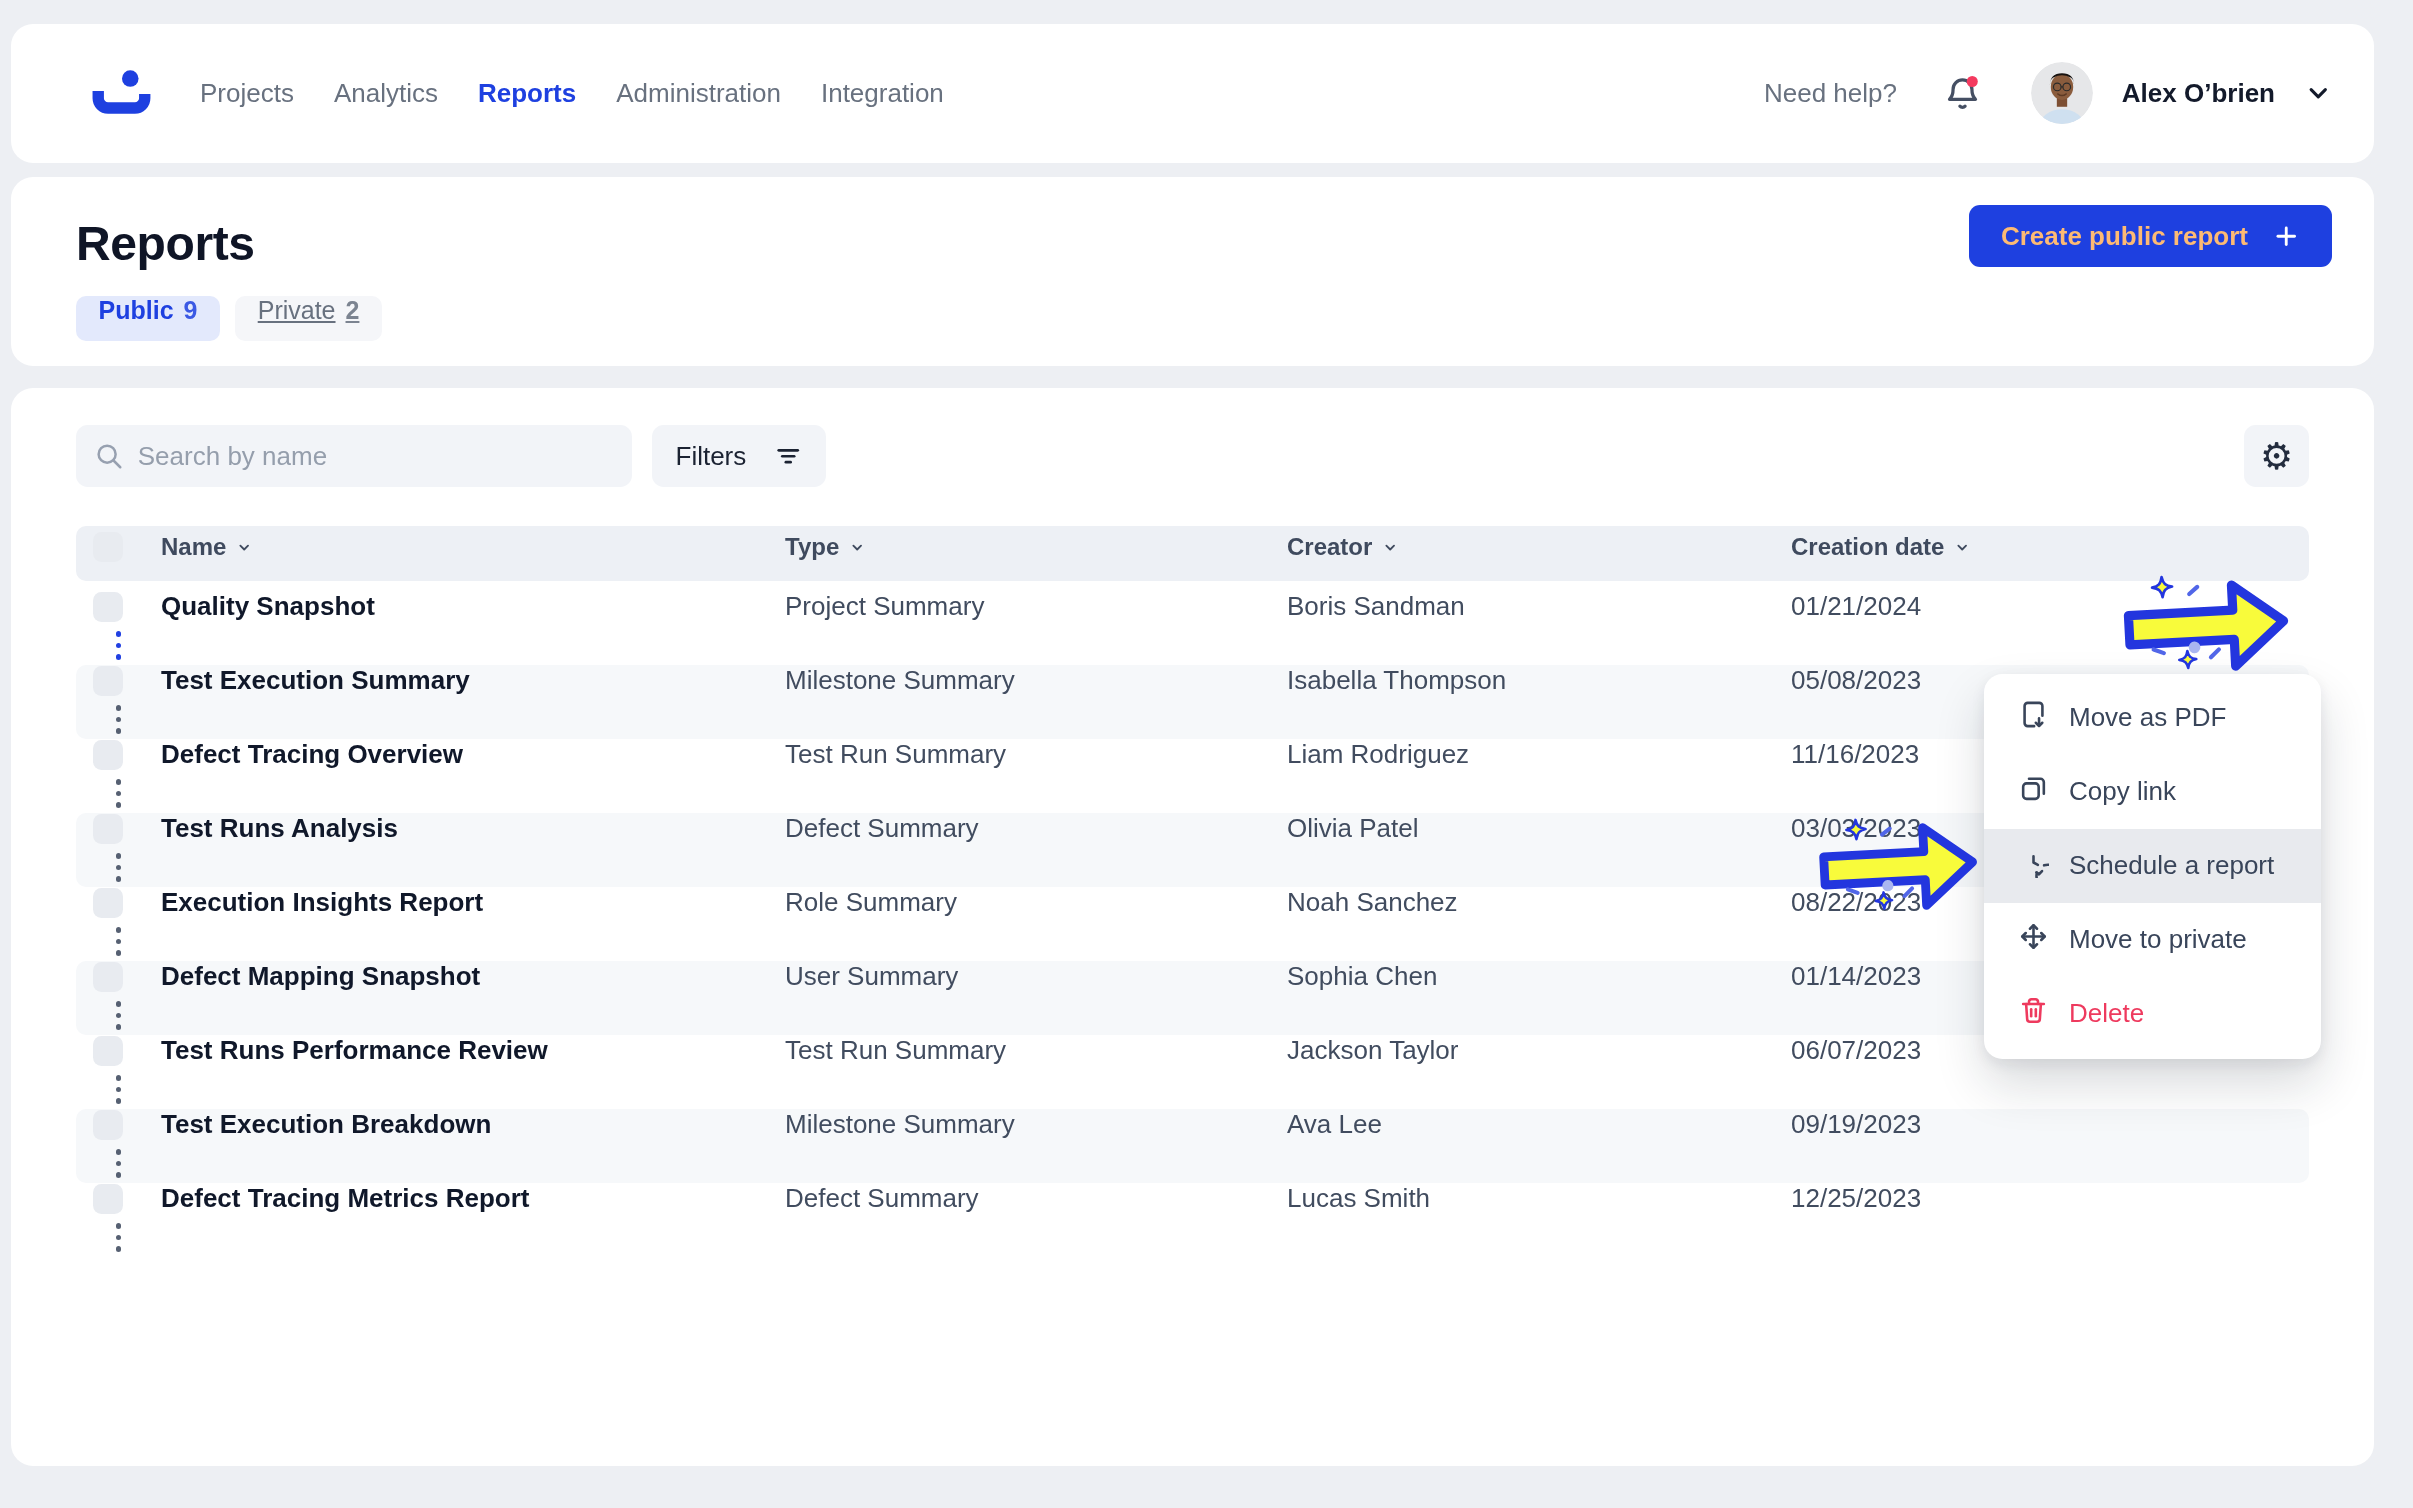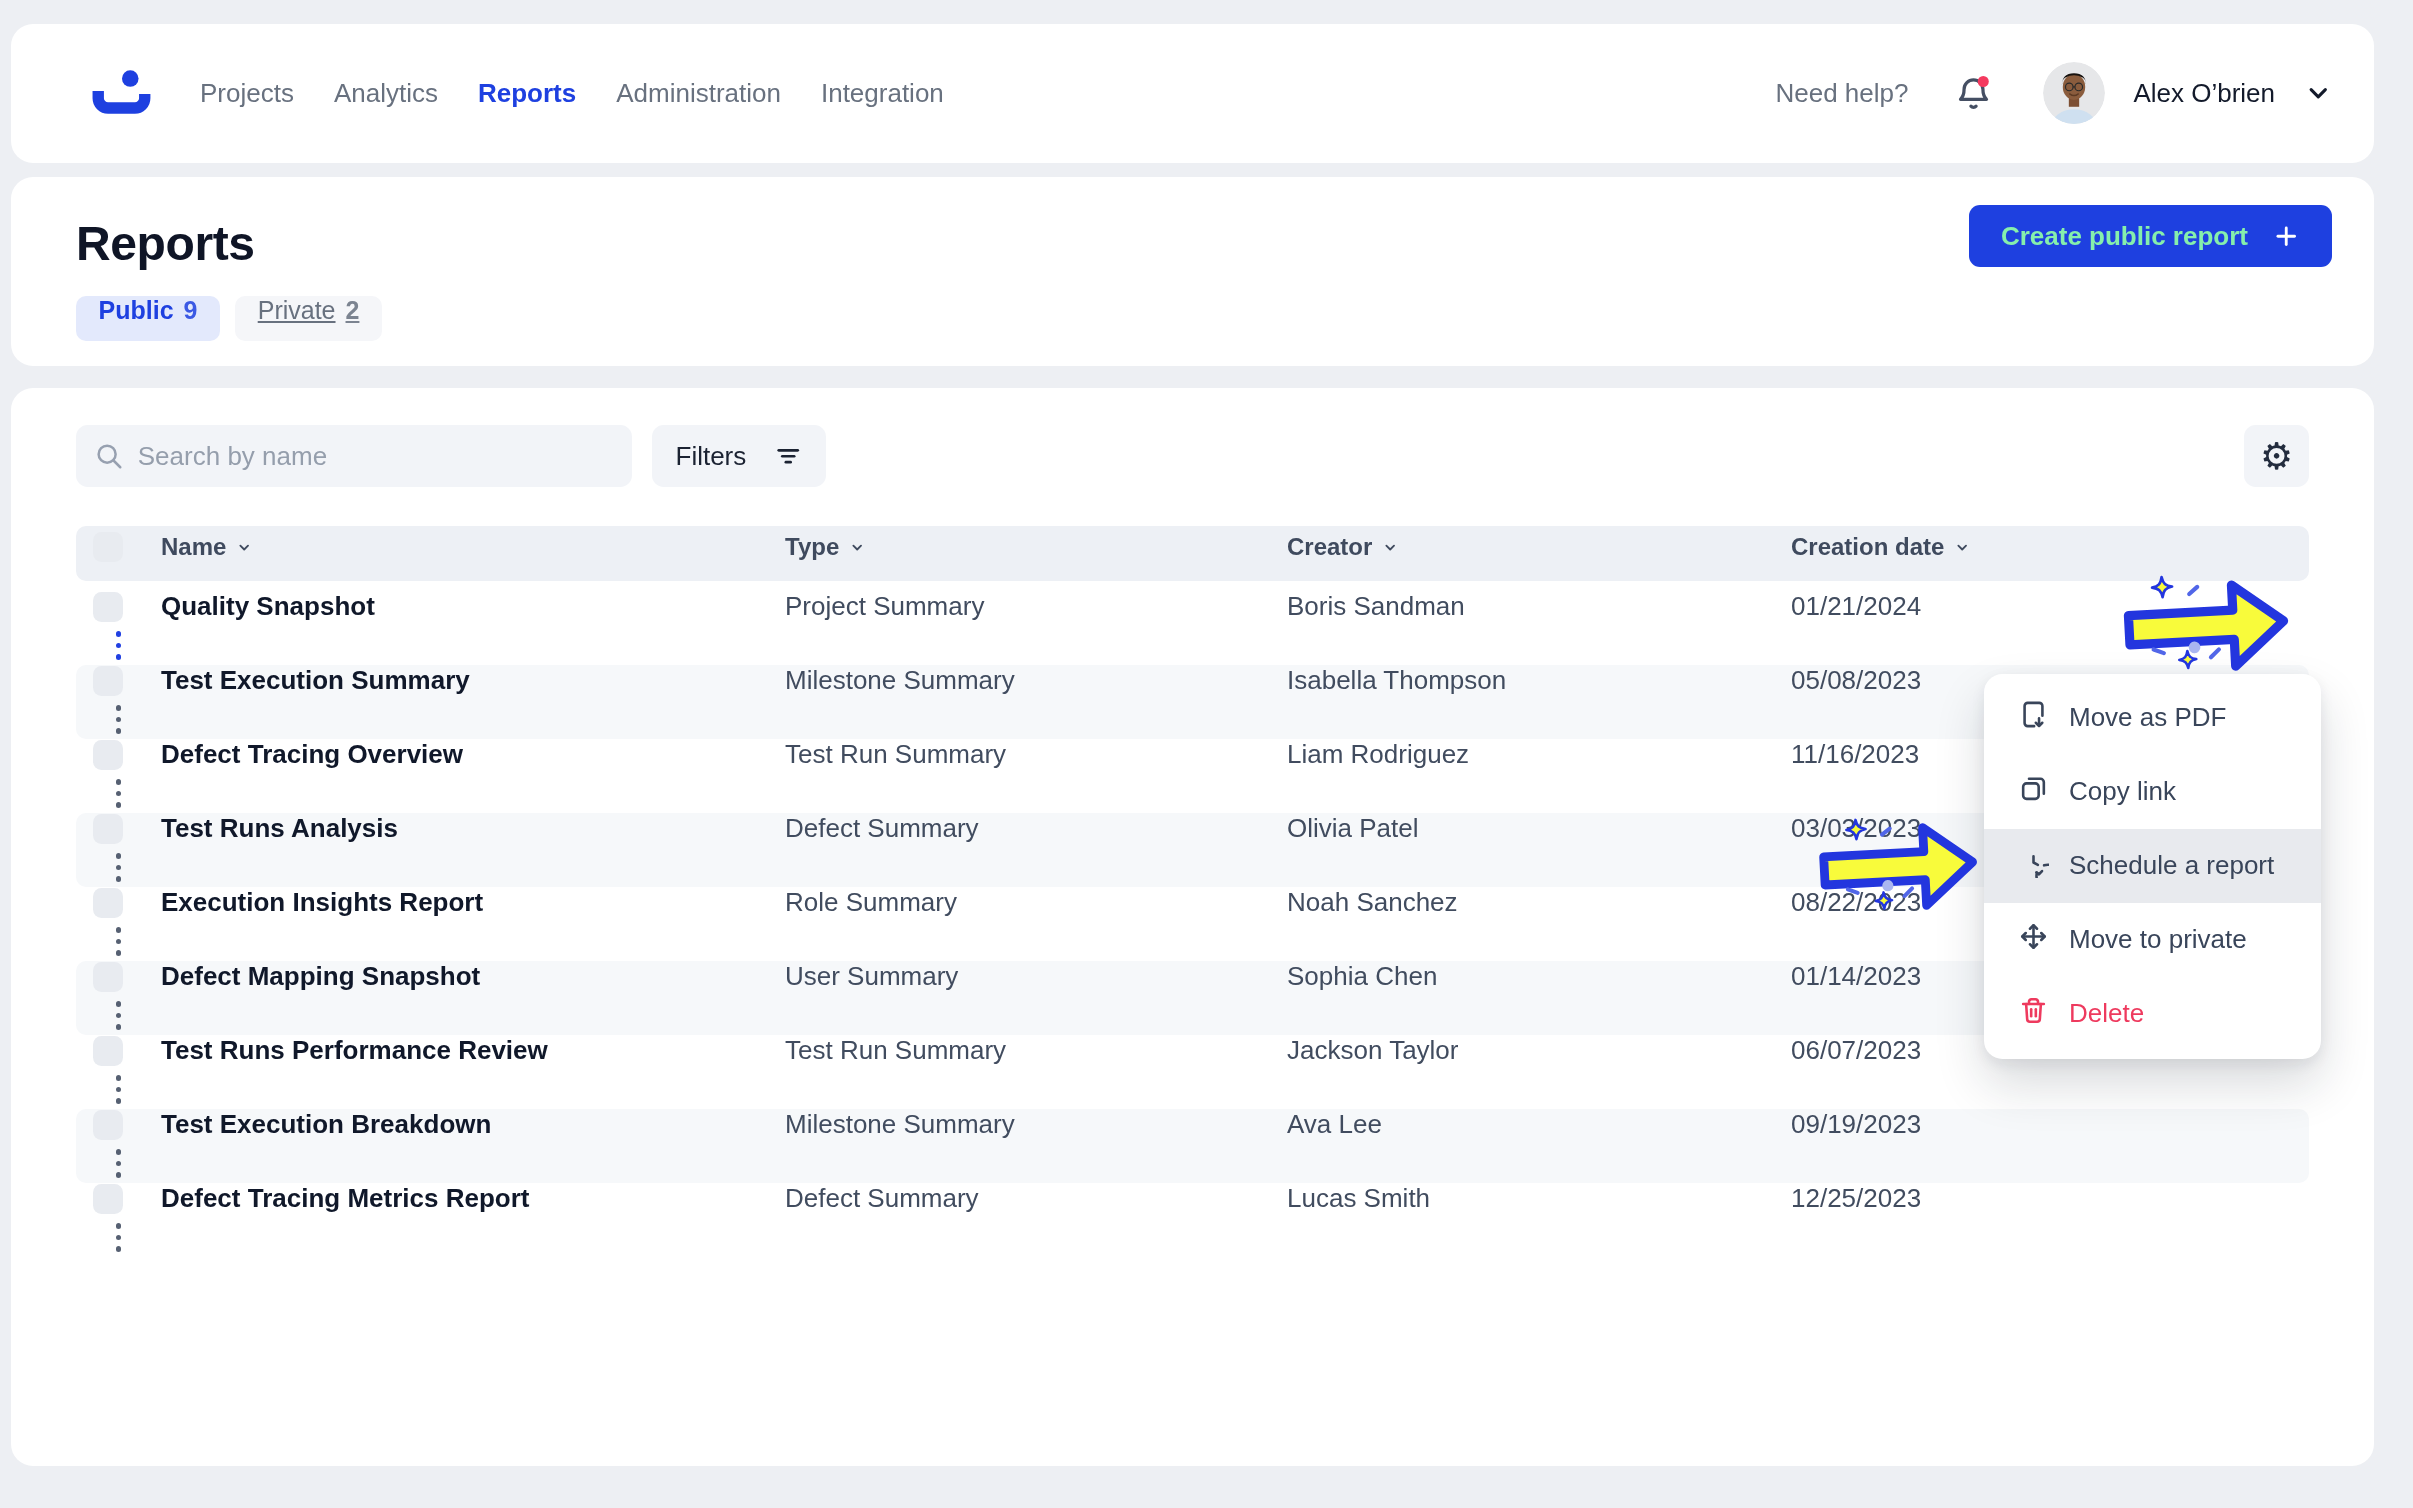--- a/index.html
+++ b/index.html
@@ -23,7 +23,7 @@
   .help-link{font-size:26px;color:var(--slate5);text-decoration:none;}
   .bell-btn{position:relative;width:44px;height:44px;border:none;background:transparent;display:flex;align-items:center;justify-content:center;margin-left:15px;}
   .avatar{width:62px;height:62px;border-radius:50%;overflow:hidden;flex:none;margin-left:18.4px;}
-  .user-name{font-size:26px;font-weight:400;color:#131a2b;}
+  .user-name{font-size:26px;font-weight:700;color:#131a2b;}
   .user-chevron{width:28.5px;height:28.5px;}
 
   

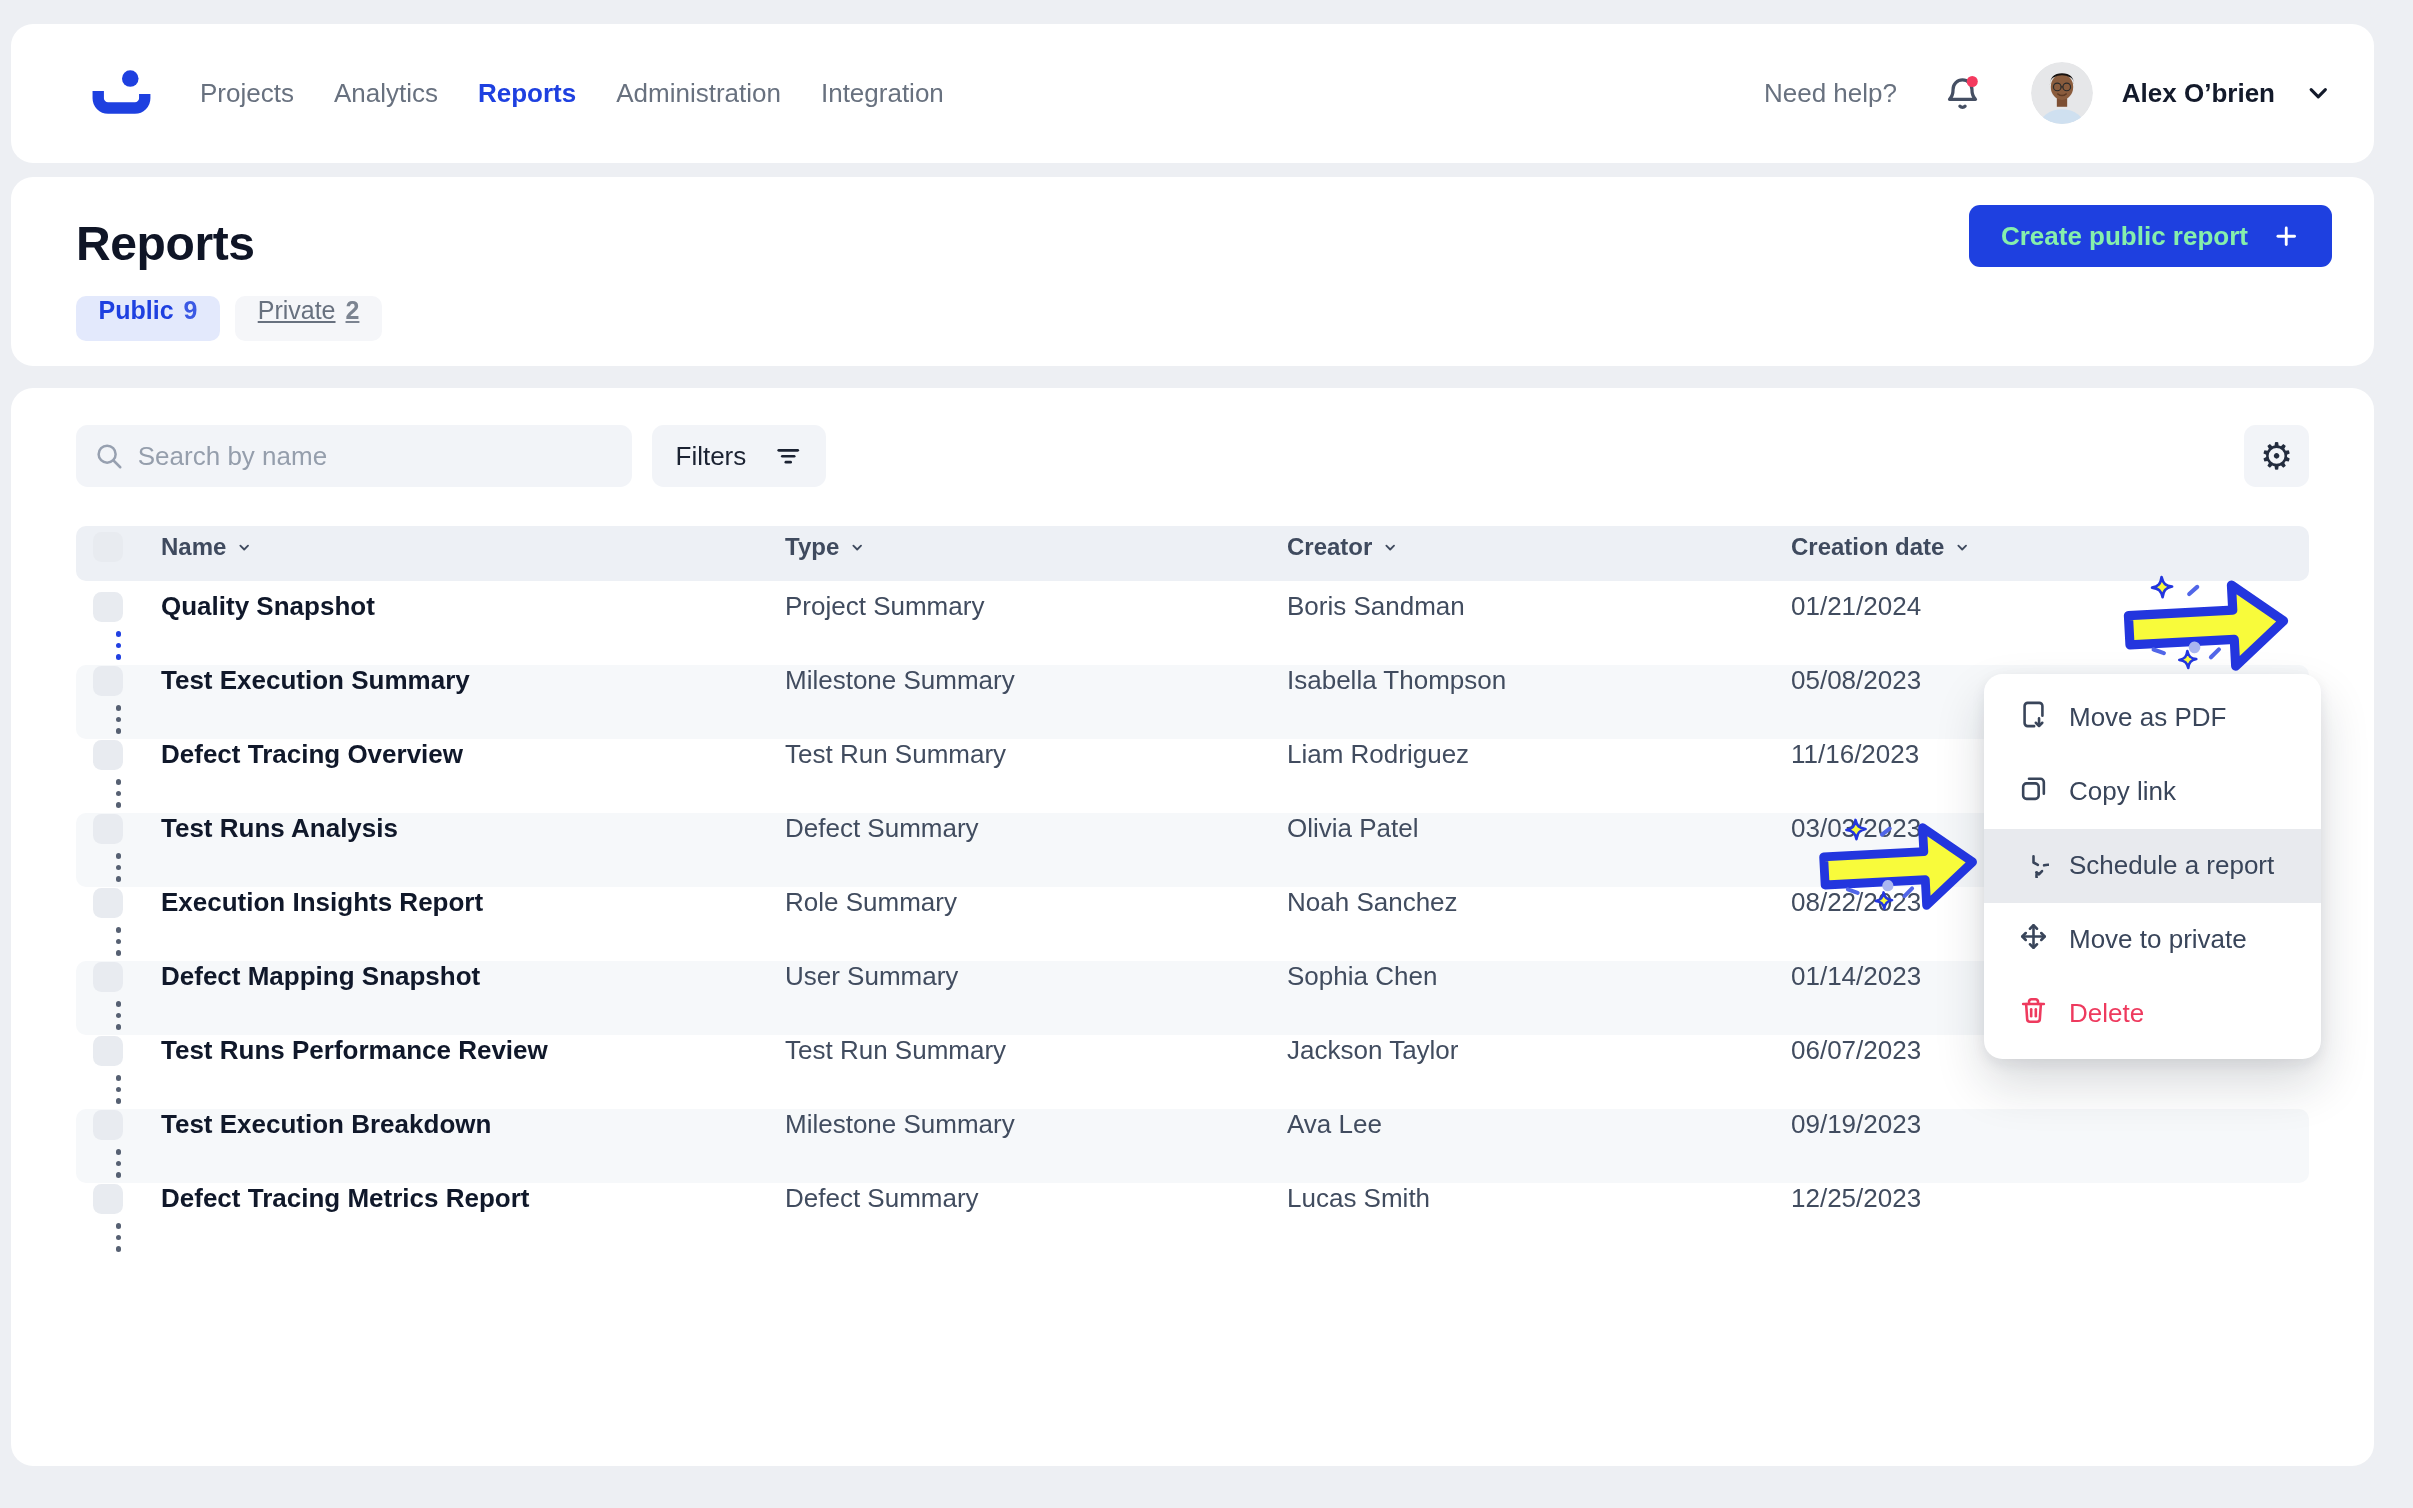--- a/index.html
+++ b/index.html
@@ -35,7 +35,7 @@
   .chip.gray{background:var(--chipgray);color:var(--slate5);font-weight:500;text-decoration:underline;}
   .chip .count{font-weight:600;opacity:.85;}
   .create-btn{position:absolute;right:42px;top:28px;height:62px;padding:0 32px;background:var(--blue);
-    border:none;border-radius:11px;color:#86efac;font-size:26px;font-weight:700;display:flex;align-items:center;gap:23.5px;cursor:pointer;text-align:right;}
+    border:none;border-radius:11px;color:#fdba74;font-size:26px;font-weight:700;display:flex;align-items:center;gap:23.5px;cursor:pointer;text-align:right;}
 
   
   .main-card{top:388px;height:1078px;padding:37px 65px 16px 65px;}

